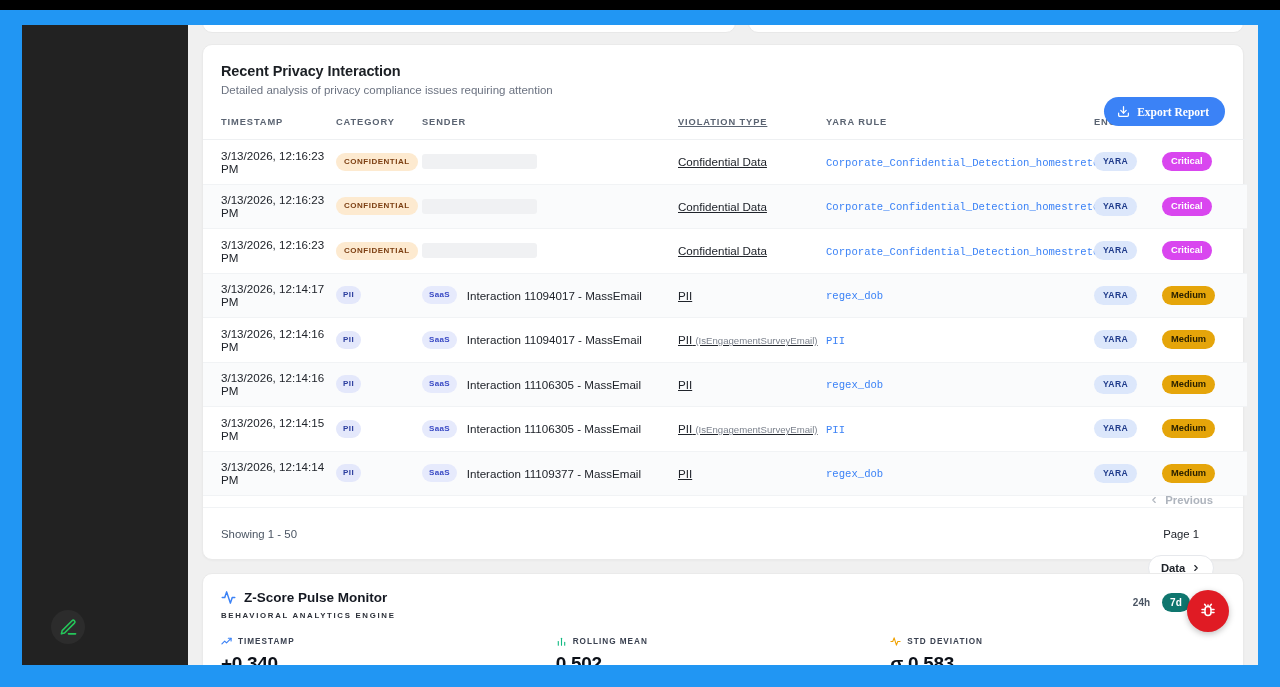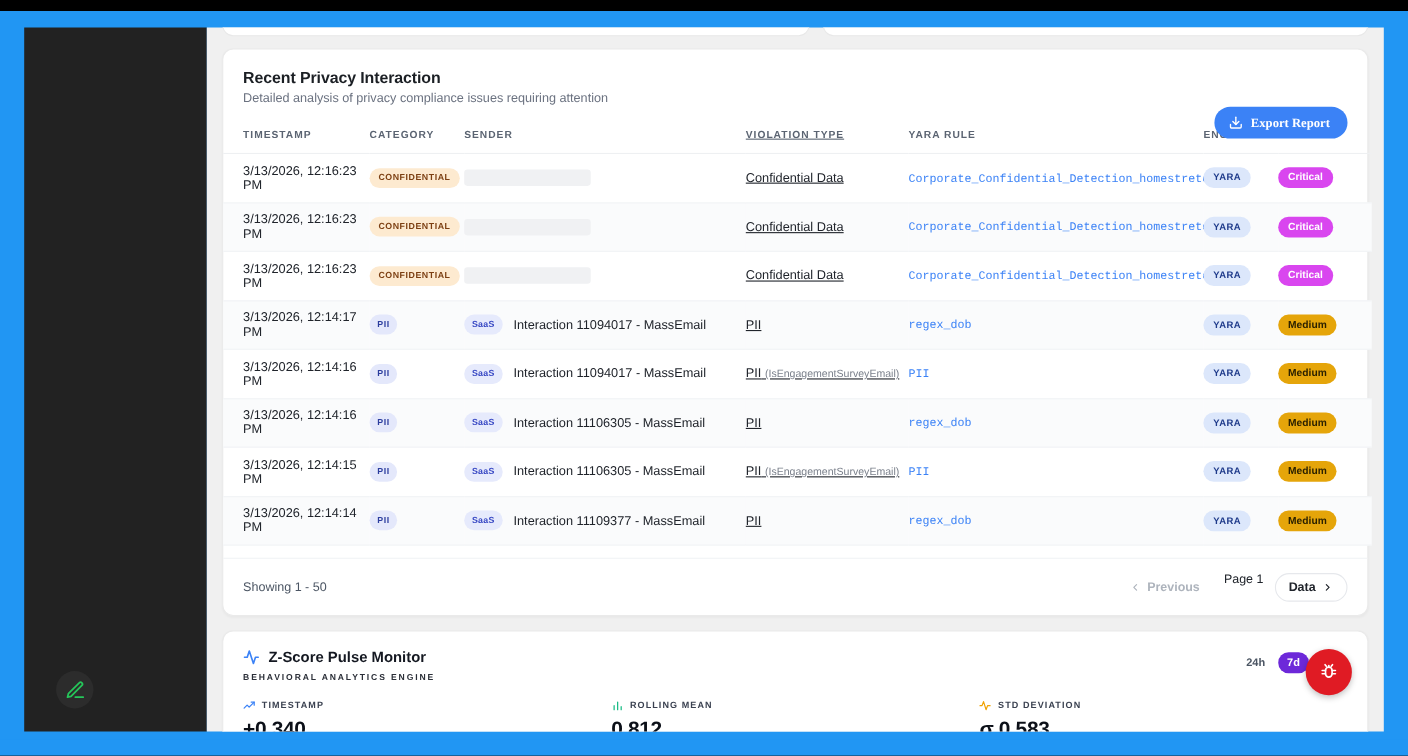--- a/index.html
+++ b/index.html
@@ -188,7 +188,7 @@
     border-top: 1px solid #f1f3f5;
   }
   .showing { font-size: 11.4px; color: #4b5563; }
-  .pager { display: flex; align-items: flex-start; gap: 2px; }
+  .pager { display: flex; align-items: center; gap: 15px; flex-direction: column; }
   .pg-btn {
     display: flex; align-items: center; gap: 6px;
     border-radius: 14px;

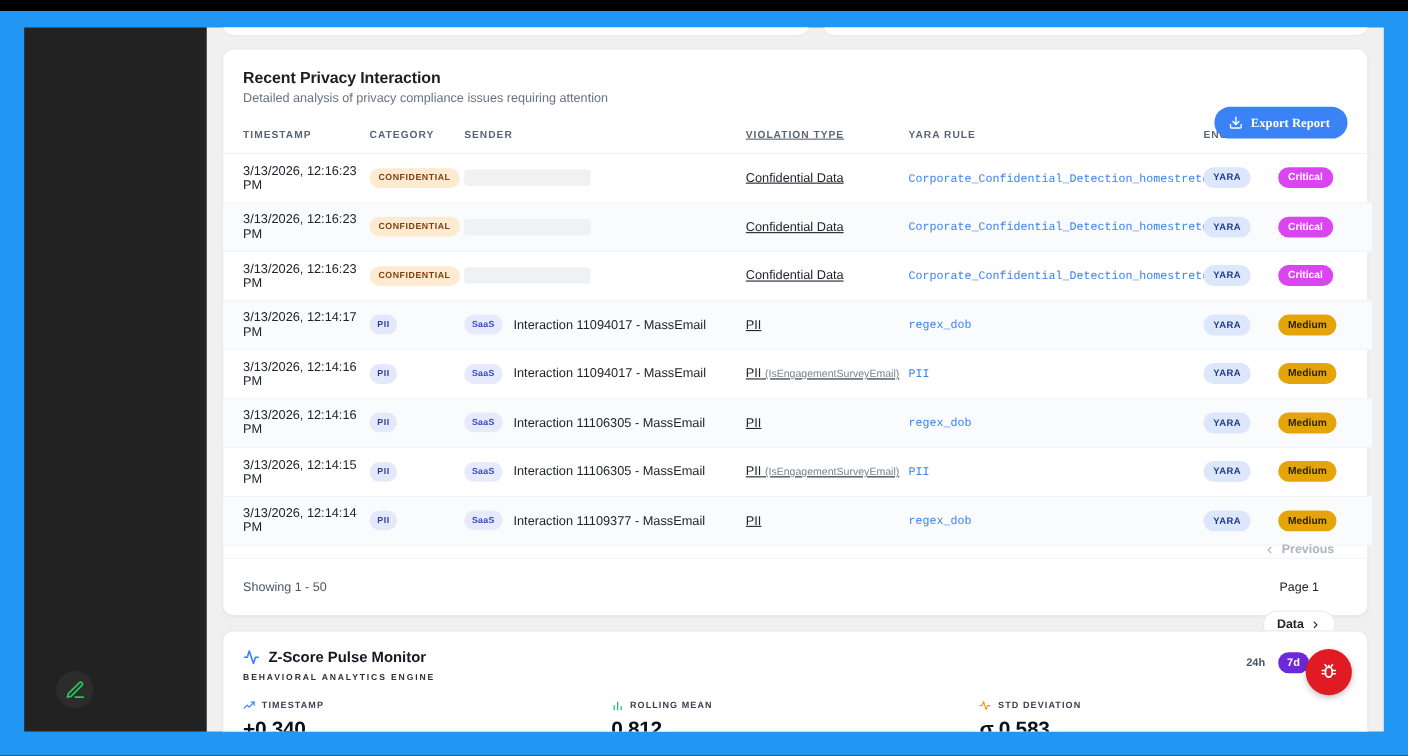--- a/index.html
+++ b/index.html
@@ -220,7 +220,7 @@
     font-size: 10px; color: #4b5563; font-weight: bold;
     padding: 4px 8px; border-radius: 10px; cursor: pointer;
   }
-  .z-range.active { background: #6d28d9; color: #fff; }
+  .z-range.active { background: #0f766e; color: #fff; }
   .z-metrics { display: flex; margin-top: 16px; padding: 0 18px; }
   .z-metric { width: 348px; }
   .z-m-label {

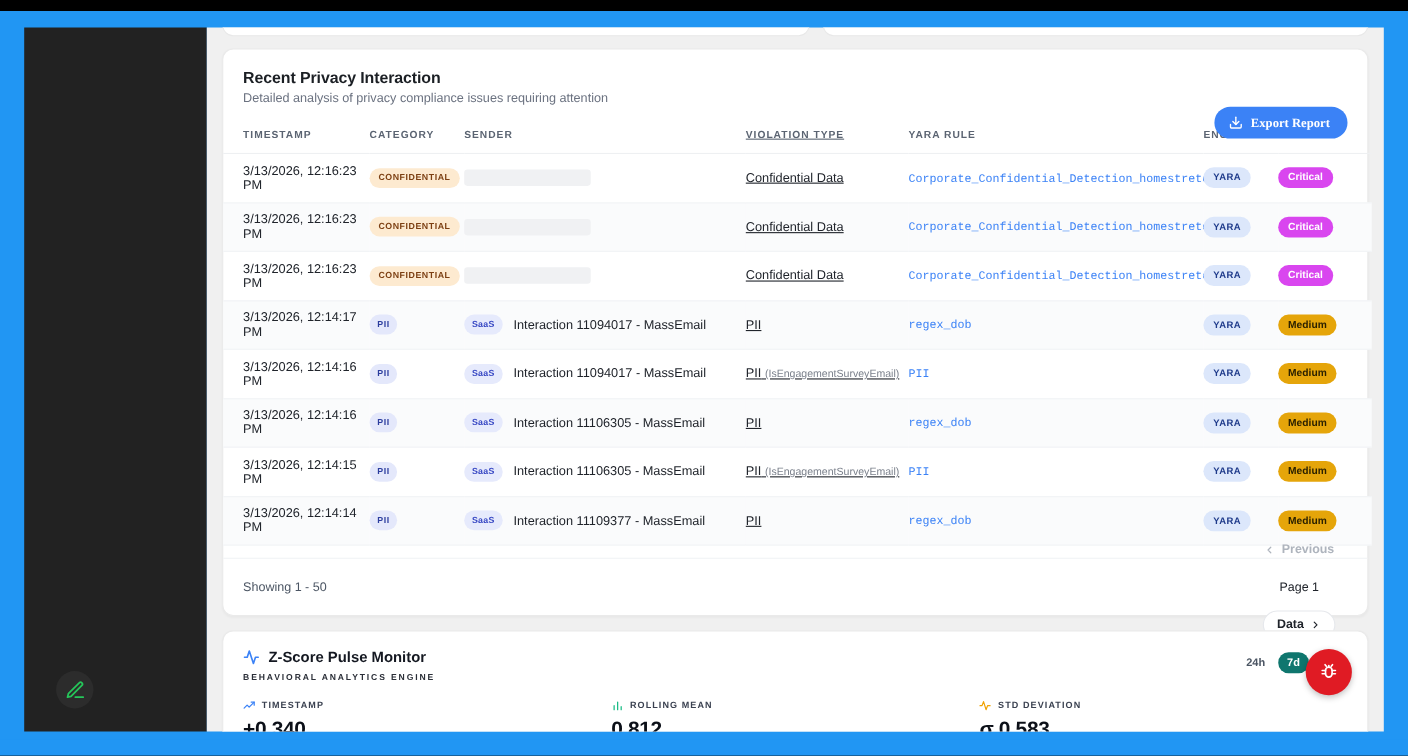--- a/index.html
+++ b/index.html
@@ -457,7 +457,7 @@
               </svg>
               <span>ROLLING MEAN</span>
             </div>
-            <div class="z-m-value">0.812</div>
+            <div class="z-m-value">0.502</div>
           </div>
           <div class="z-metric">
             <div class="z-m-label">

